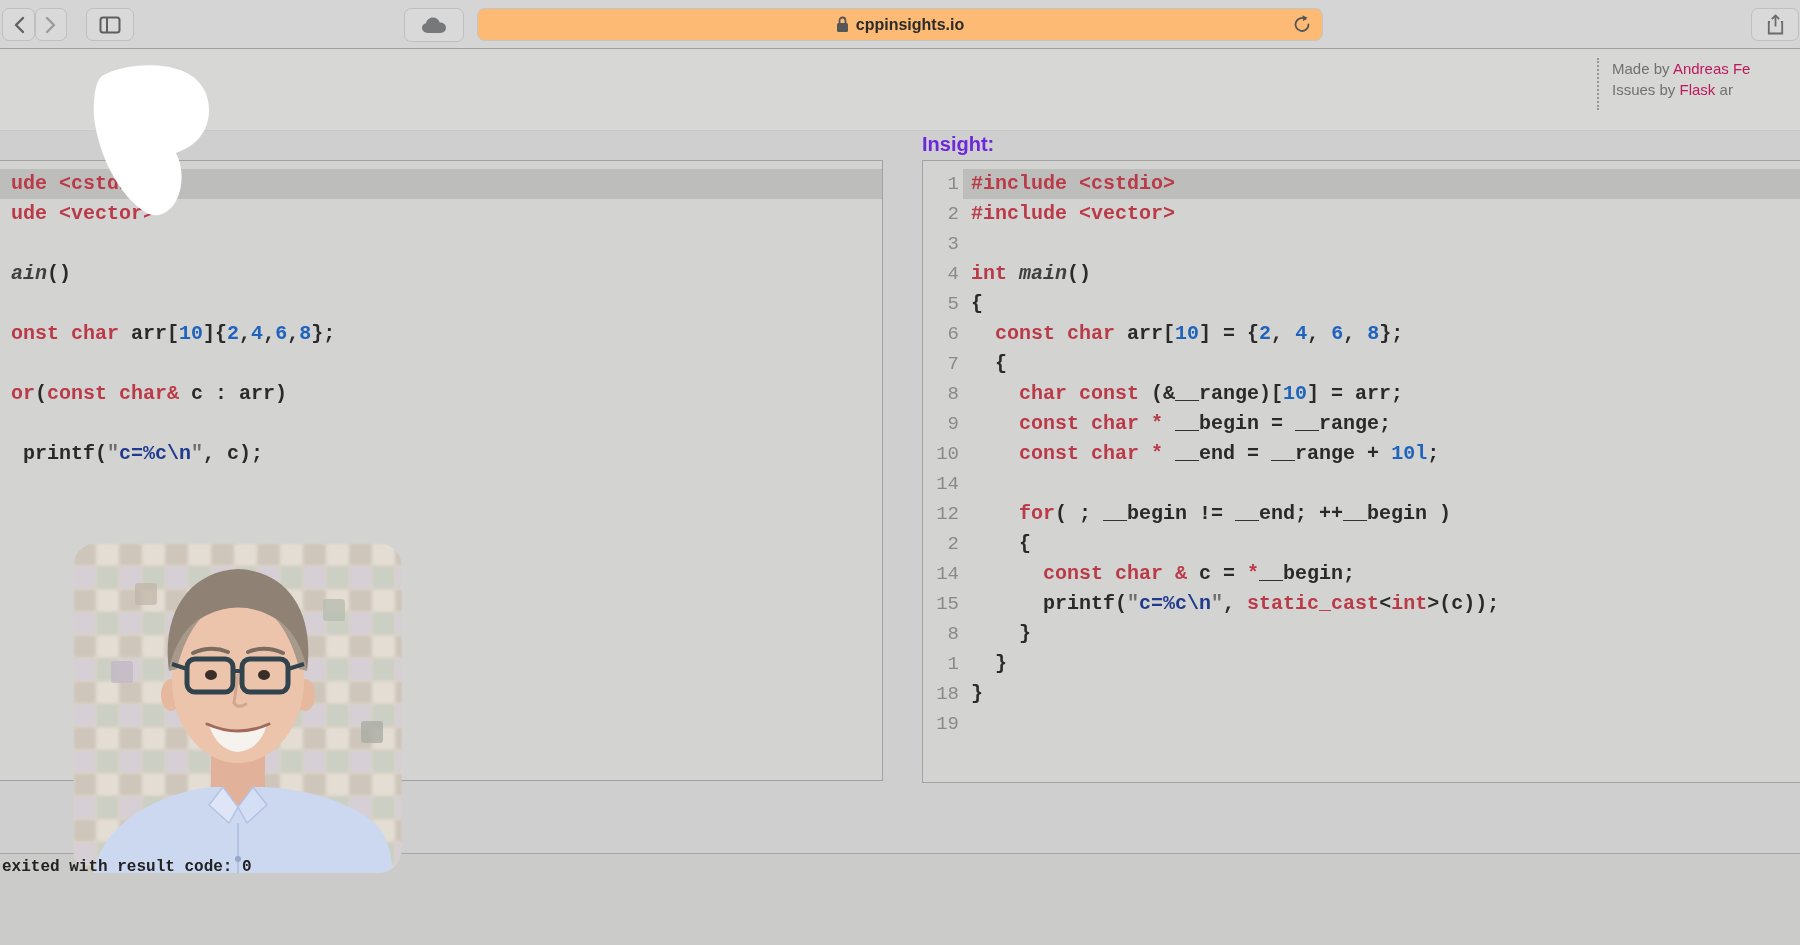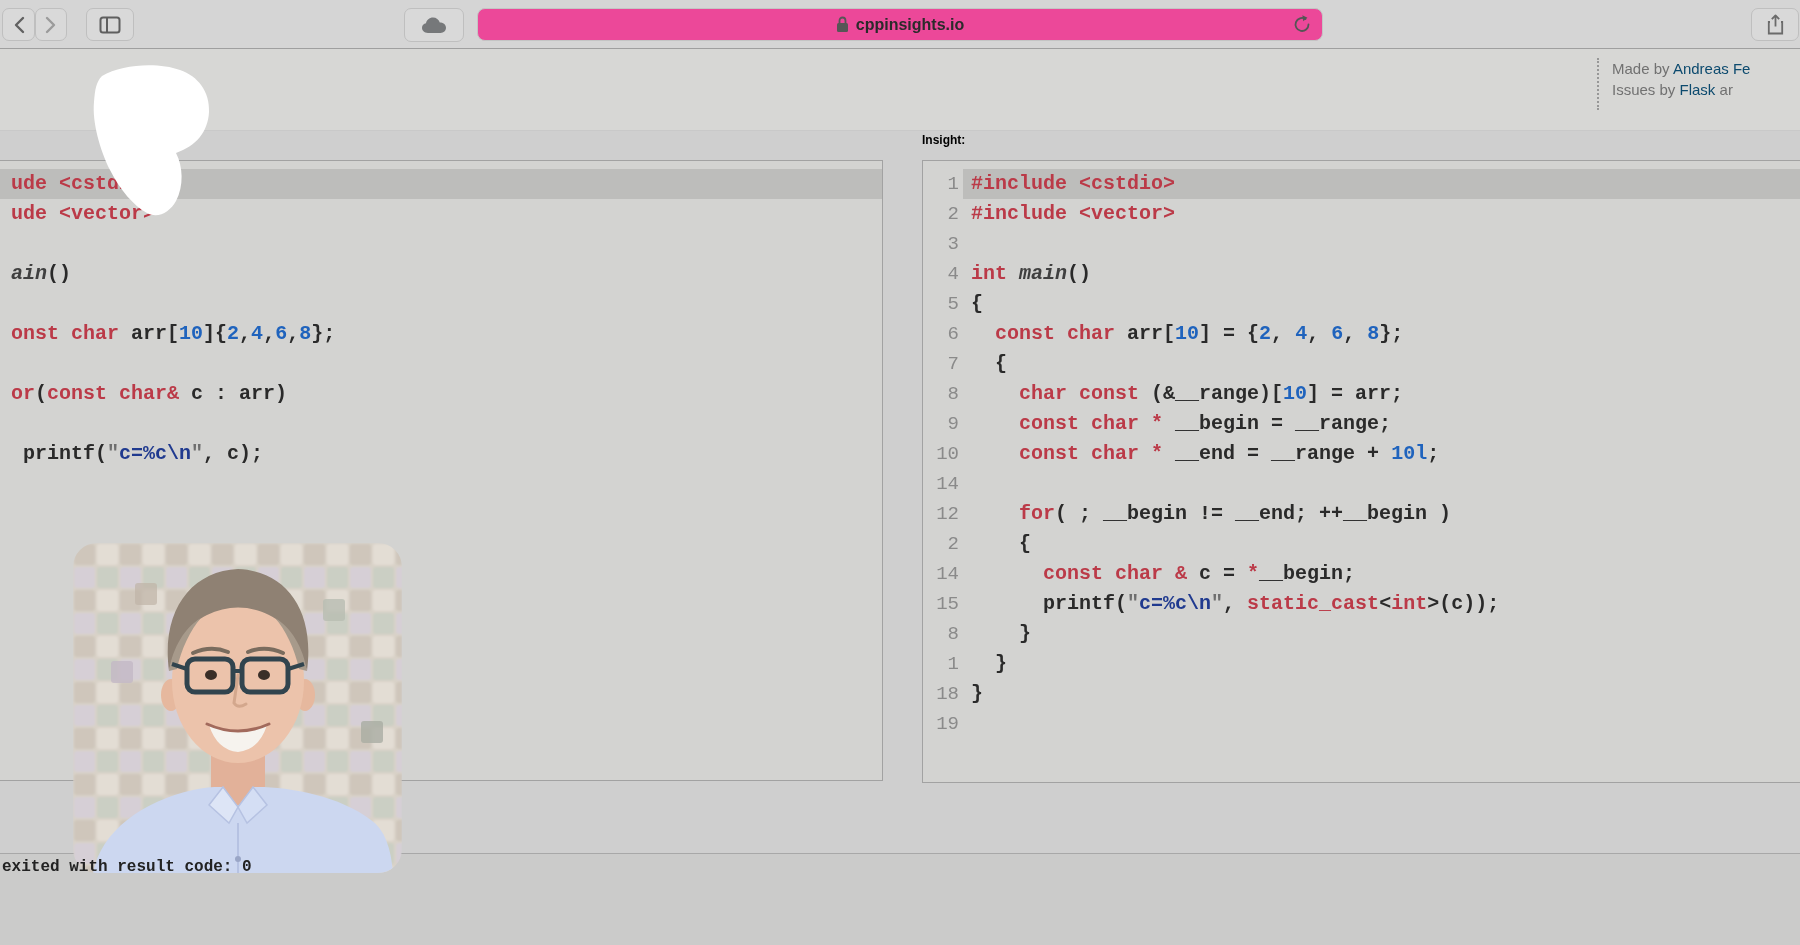--- a/index.html
+++ b/index.html
@@ -14,7 +14,7 @@
   .chrome-btn{position:absolute;top:8px;height:31px;border:1px solid #bfbfbf;
     border-radius:7px;background:#d9d9d9;display:flex;align-items:center;justify-content:center;}
   .urlbar{position:absolute;left:477px;top:8px;width:844px;height:31px;border:1px solid #c4c4c4;
-    border-radius:8px;background:#ec4899;display:flex;align-items:center;justify-content:center;}
+    border-radius:8px;background:#fdba74;display:flex;align-items:center;justify-content:center;}
   .urlbar .host{font-size:16px;font-weight:600;color:#2b2b2b;margin-left:7px;}
   .reload{position:absolute;right:10px;top:5px;}
   

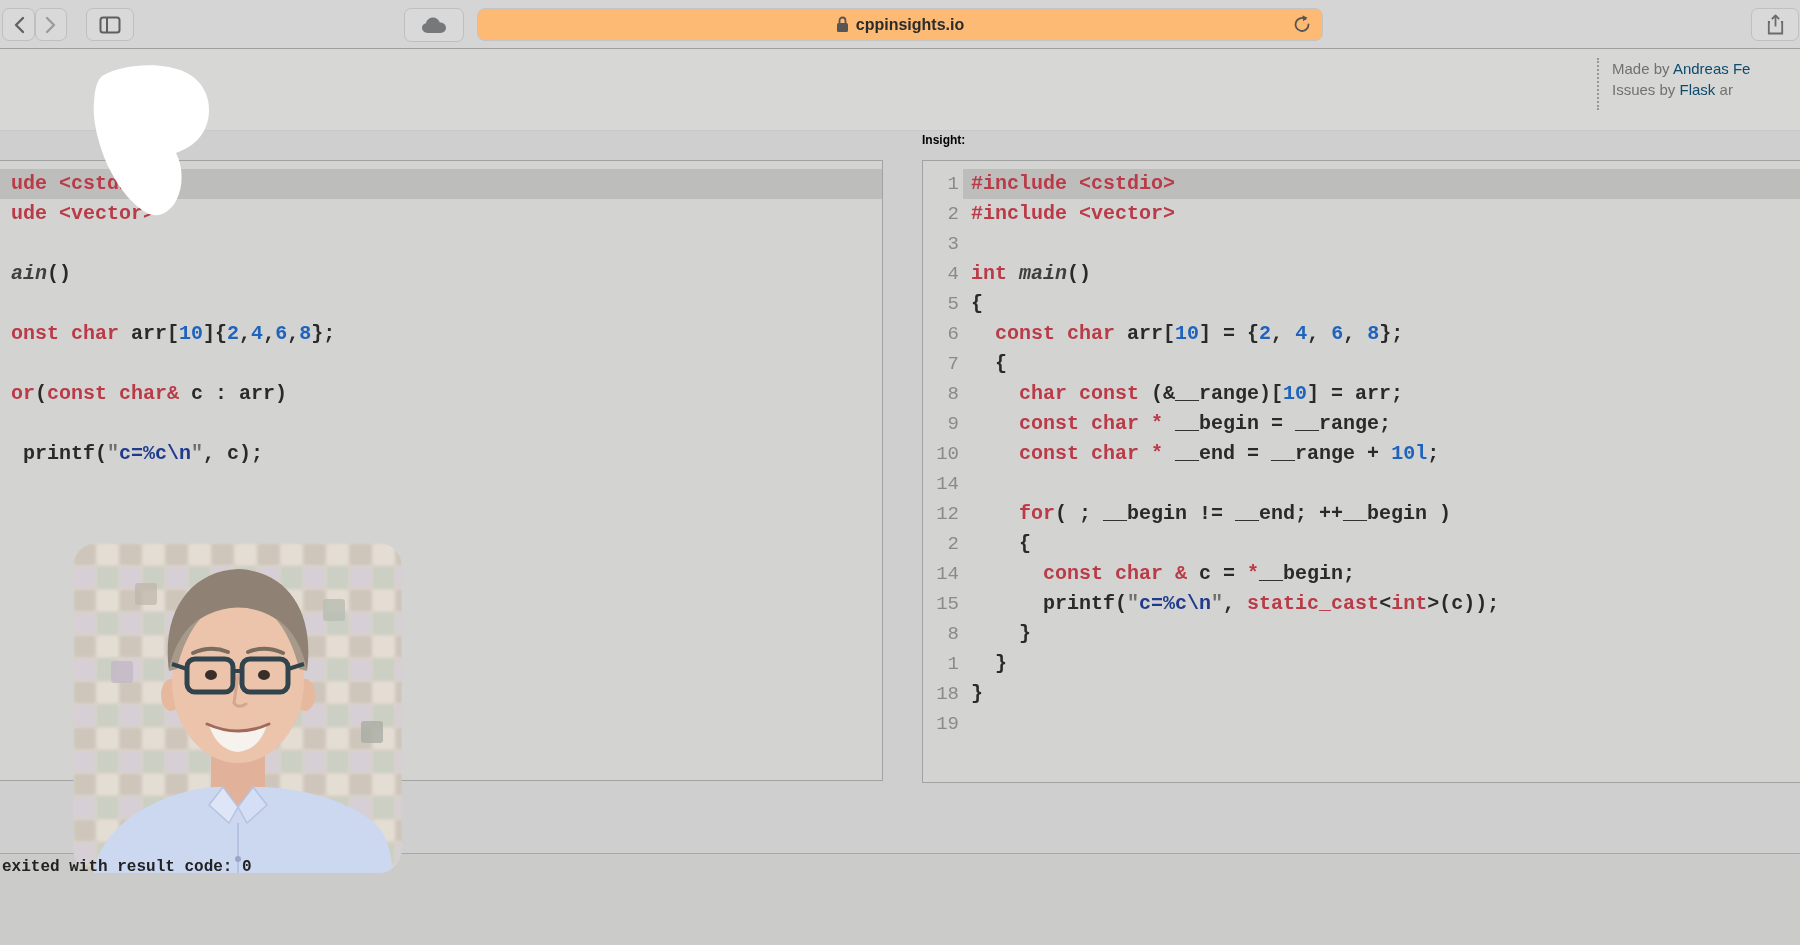--- a/index.html
+++ b/index.html
@@ -27,7 +27,7 @@
   .glyph-play{width:0;height:0;border-left:22px solid #101010;border-top:13px solid transparent;border-bottom:13px solid transparent;margin-left:6px;}
   .credits{position:absolute;left:1597px;top:58px;height:52px;border-left:2px dotted #979797;
     padding-left:13px;font-size:15px;line-height:21px;color:#717171;white-space:nowrap;z-index:6;}
-  .credits a{color:#0c4a6e;text-decoration:none;}
+  .credits a{color:#be185d;text-decoration:none;}
   
   .insight-label{position:absolute;left:922px;top:133px;font-size:12px;font-weight:bold;color:#000000;z-index:4;}
   .pane{position:absolute;top:160px;background:#d3d3d1;border:1px solid #a2a2a2;box-sizing:border-box;z-index:1;}

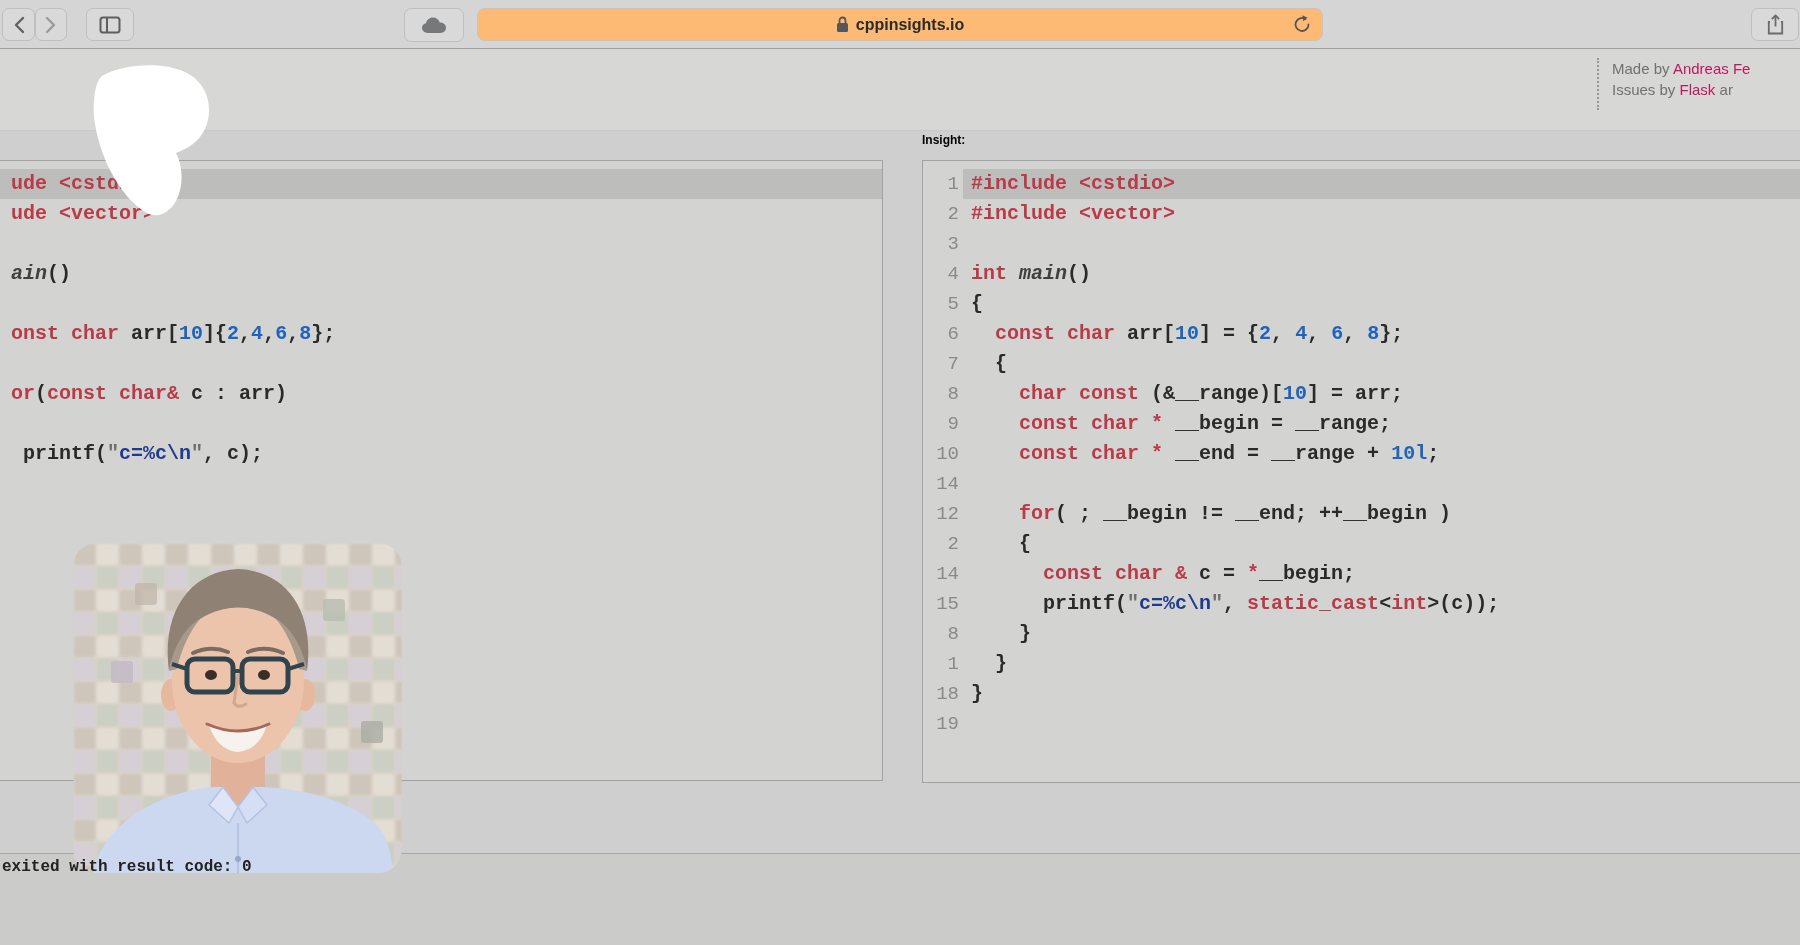--- a/index.html
+++ b/index.html
@@ -29,7 +29,7 @@
     padding-left:13px;font-size:15px;line-height:21px;color:#717171;white-space:nowrap;z-index:6;}
   .credits a{color:#be185d;text-decoration:none;}
   
-  .insight-label{position:absolute;left:922px;top:133px;font-size:12px;font-weight:bold;color:#000000;z-index:4;}
+  .insight-label{position:absolute;left:922px;top:133px;font-size:20px;font-weight:bold;color:#6d28d9;z-index:4;}
   .pane{position:absolute;top:160px;background:#d3d3d1;border:1px solid #a2a2a2;box-sizing:border-box;z-index:1;}
   .pane-left{left:-30px;width:913px;height:621px;}
   .pane-right{left:922px;width:895px;height:623px;}

